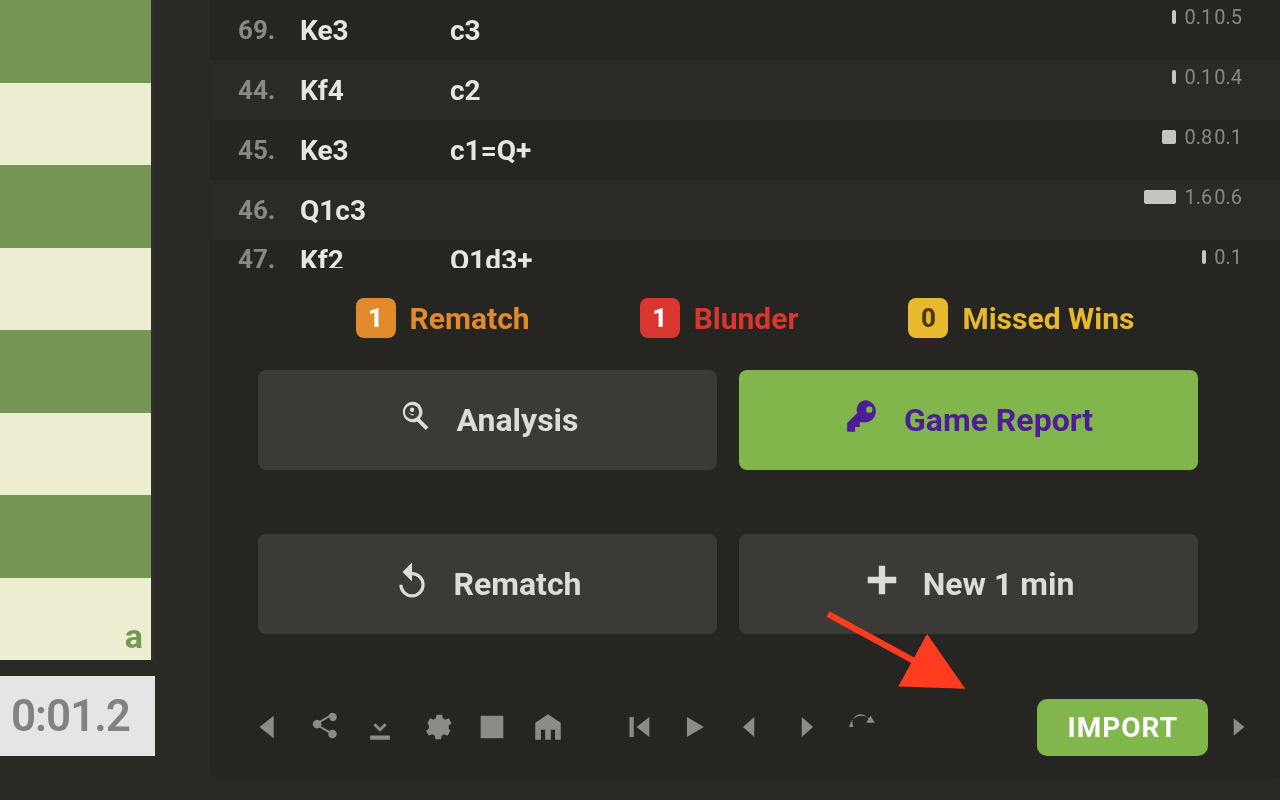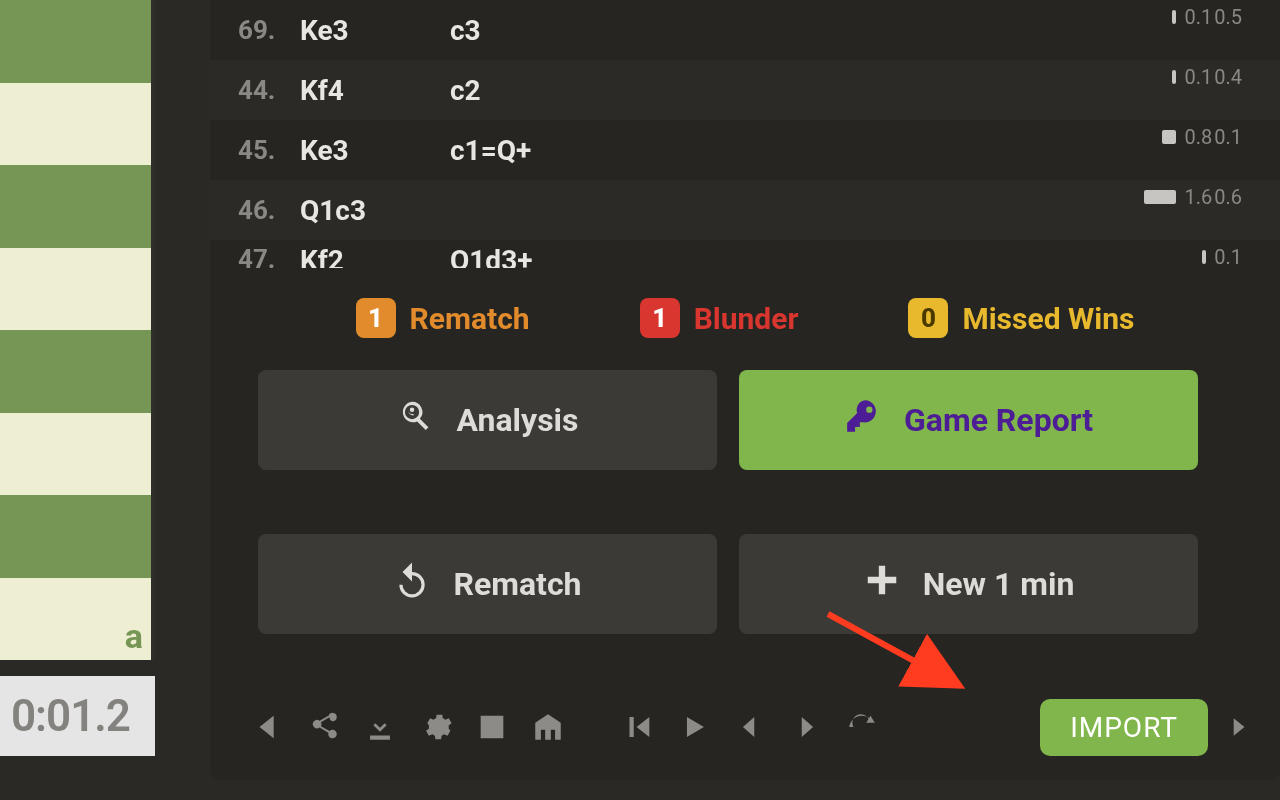--- a/index.html
+++ b/index.html
@@ -213,7 +213,7 @@
     margin-left: auto;
     background: #81b64c;
     color: #fff;
-    font-weight: 400;
+    font-weight: 700;
     font-size: 28px;
     letter-spacing: 1px;
     padding: 12px 30px;

